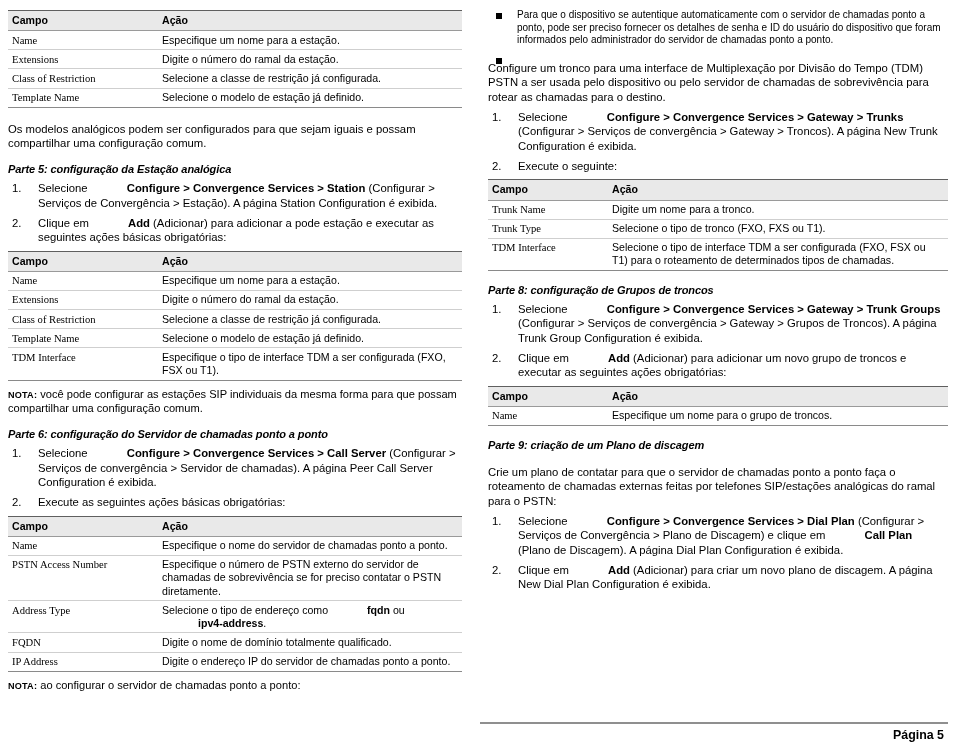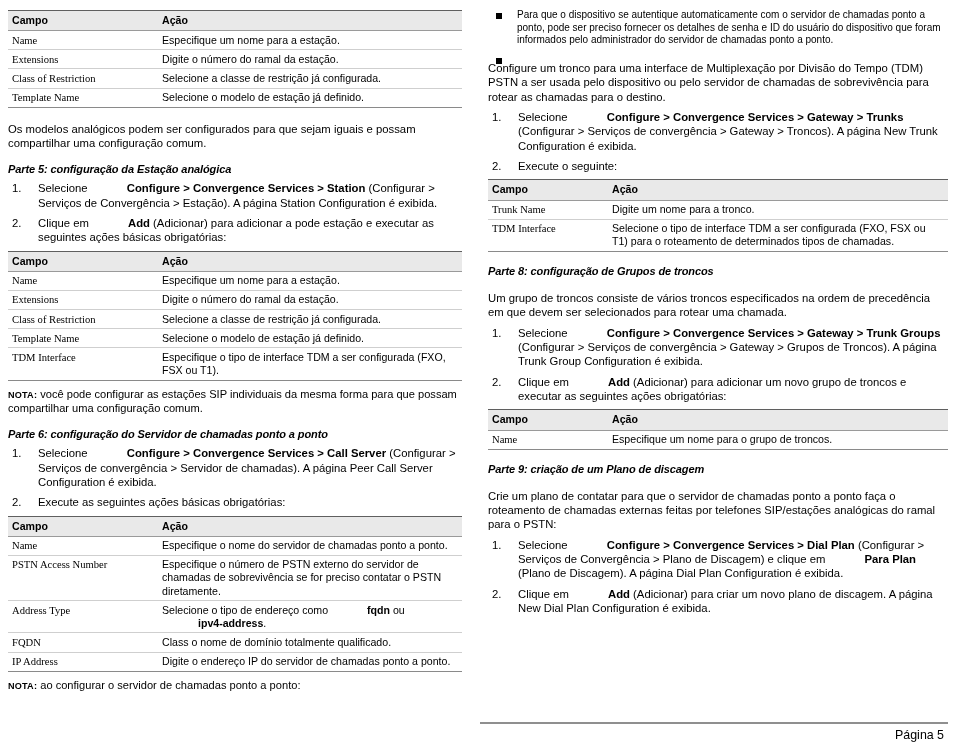--- a/index.html
+++ b/index.html
@@ -296,6 +296,10 @@
           <td>Digite um nome para a tronco.</td>
         </tr>
         <tr>
+          <td class="c1">Trunk Type</td>
+          <td>Selecione o tipo de tronco (FXO, FXS ou T1).</td>
+        </tr>
+        <tr>
           <td class="c1">TDM Interface</td>
           <td>Selecione o tipo de interface TDM a ser configurada (FXO, FSX ou T1) para o roteamento de determinados tipos de chamadas.</td>
         </tr>

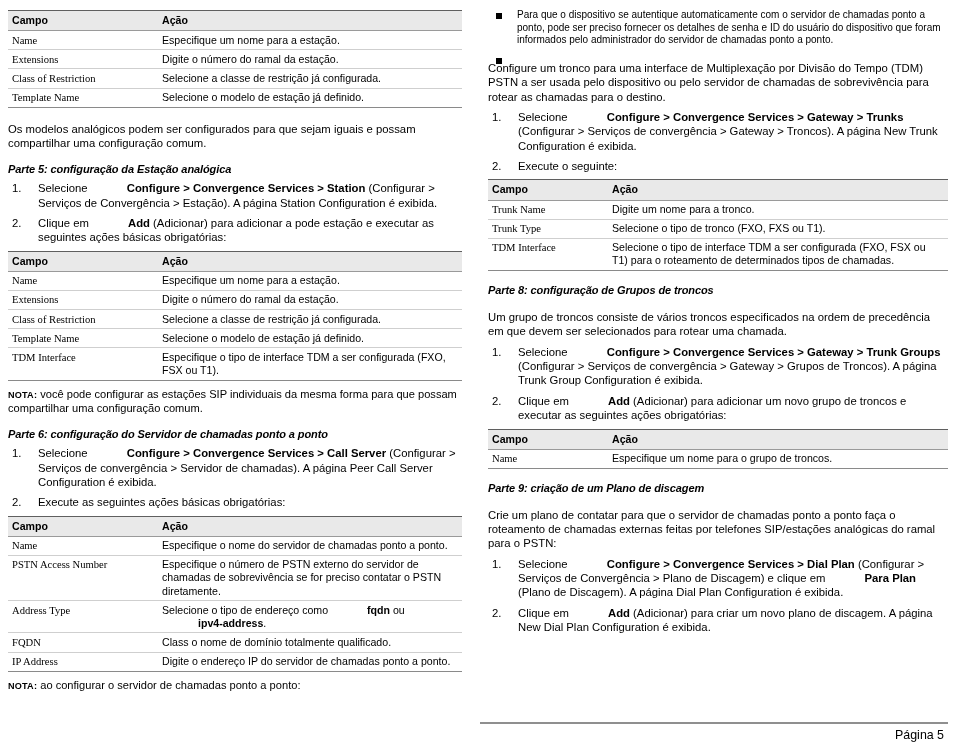--- a/index.html
+++ b/index.html
@@ -307,7 +307,6 @@
     </table>
 
     <h2 class="part">Parte 8: configuração de Grupos de troncos</h2>
-    <p class="body">Um grupo de troncos consiste de vários troncos especificados na ordem de precedência em que devem ser selecionados para rotear uma chamada.</p>
 
     <ol class="steps">
       <li>

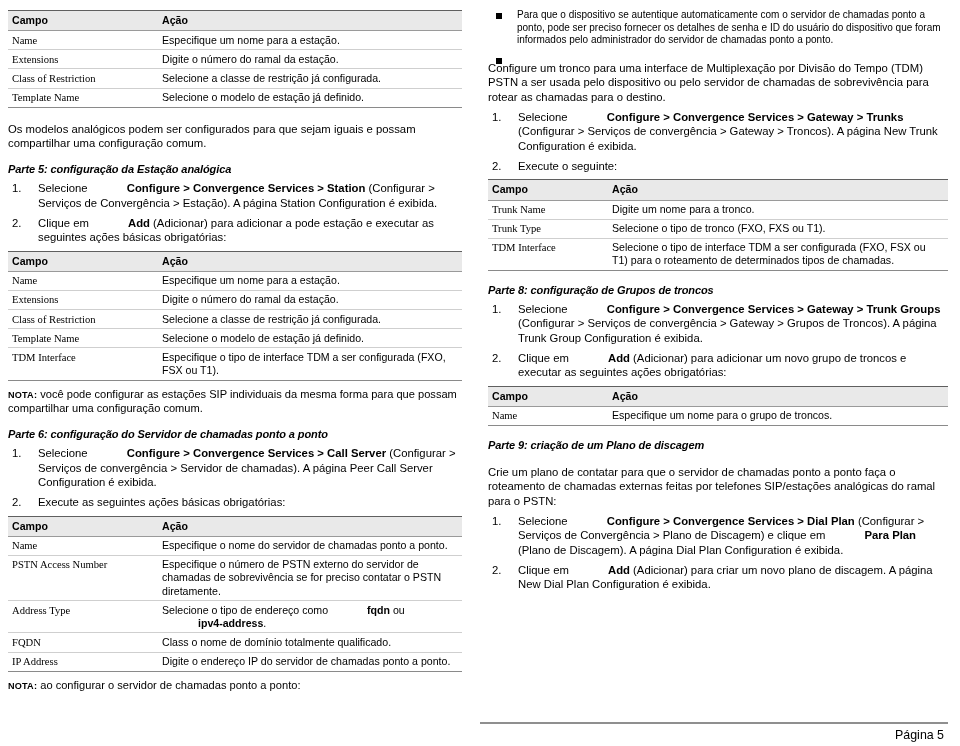--- a/index.html
+++ b/index.html
@@ -337,7 +337,7 @@
 
     <ol class="steps">
       <li>
-        <span class="num">1.</span><span>Selecione </span><b>Configure &gt; Convergence Services &gt; Dial Plan</b><span> (Configurar &gt; Serviços de Convergência &gt; Plano de Discagem) e clique em </span><b>Para Plan</b><span> (Plano de Discagem). A página Dial Plan Configuration é exibida.</span>
+        <span class="num">1.</span><span>Selecione </span><b>Configure &gt; Convergence Services &gt; Dial Plan</b><span> (Configurar &gt; Serviços de Convergência &gt; Plano de Discagem) e clique em </span><b>Call Plan</b><span> (Plano de Discagem). A página Dial Plan Configuration é exibida.</span>
       </li>
       <li>
         <span class="num">2.</span><span>Clique em </span><b>Add</b><span> (Adicionar) para criar um novo plano de discagem. A página New Dial Plan Configuration é exibida.</span>

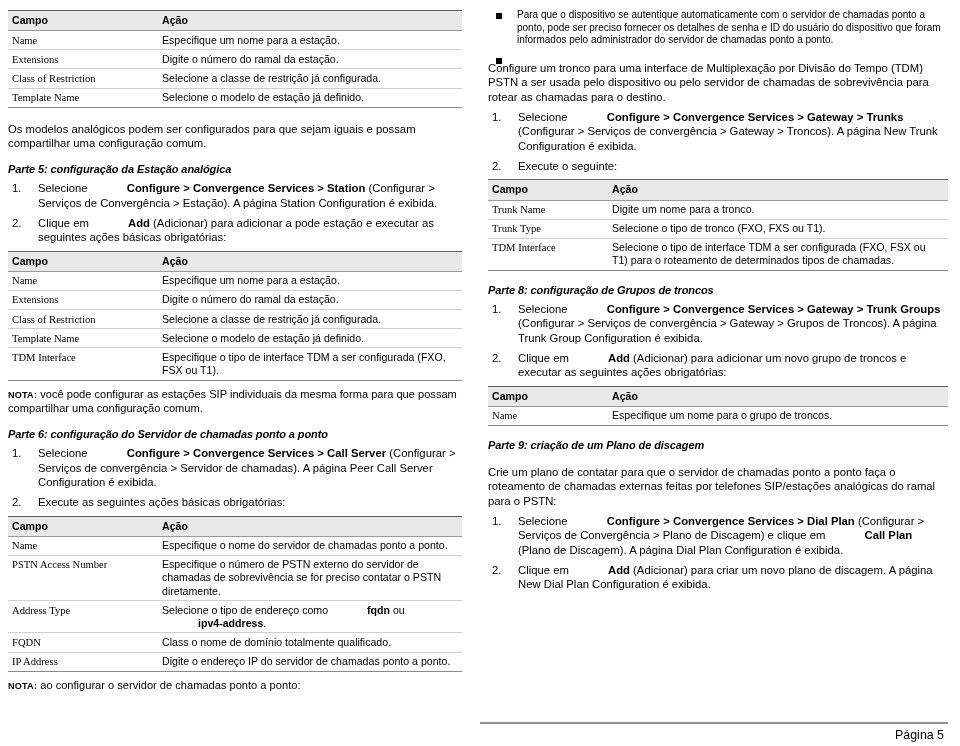--- a/index.html
+++ b/index.html
@@ -252,7 +252,7 @@
         </tr>
         <tr>
           <td class="c1">FQDN</td>
-          <td>Class o nome de domínio totalmente qualificado.</td>
+          <td>Digite o nome de domínio totalmente qualificado.</td>
         </tr>
         <tr>
           <td class="c1">IP Address</td>

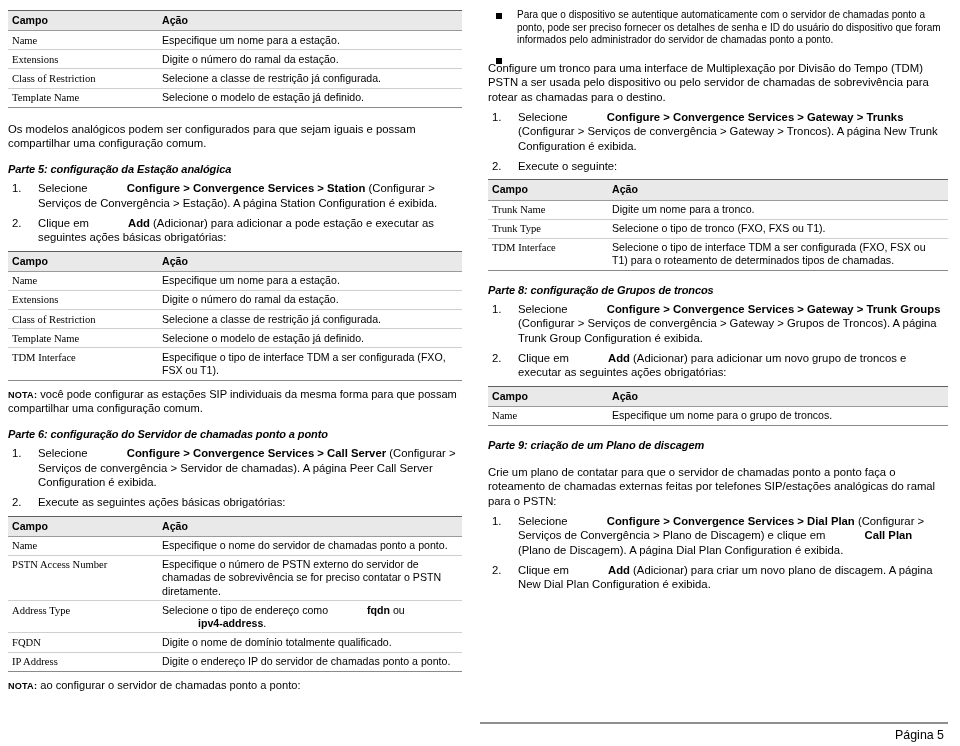--- a/index.html
+++ b/index.html
@@ -134,7 +134,7 @@
   .footer .pagenum {
     text-align: right;
     font-size: 12.4px;
-    font-weight: normal;
+    font-weight: bold;
     padding-right: 4px;
   }
 </style>

